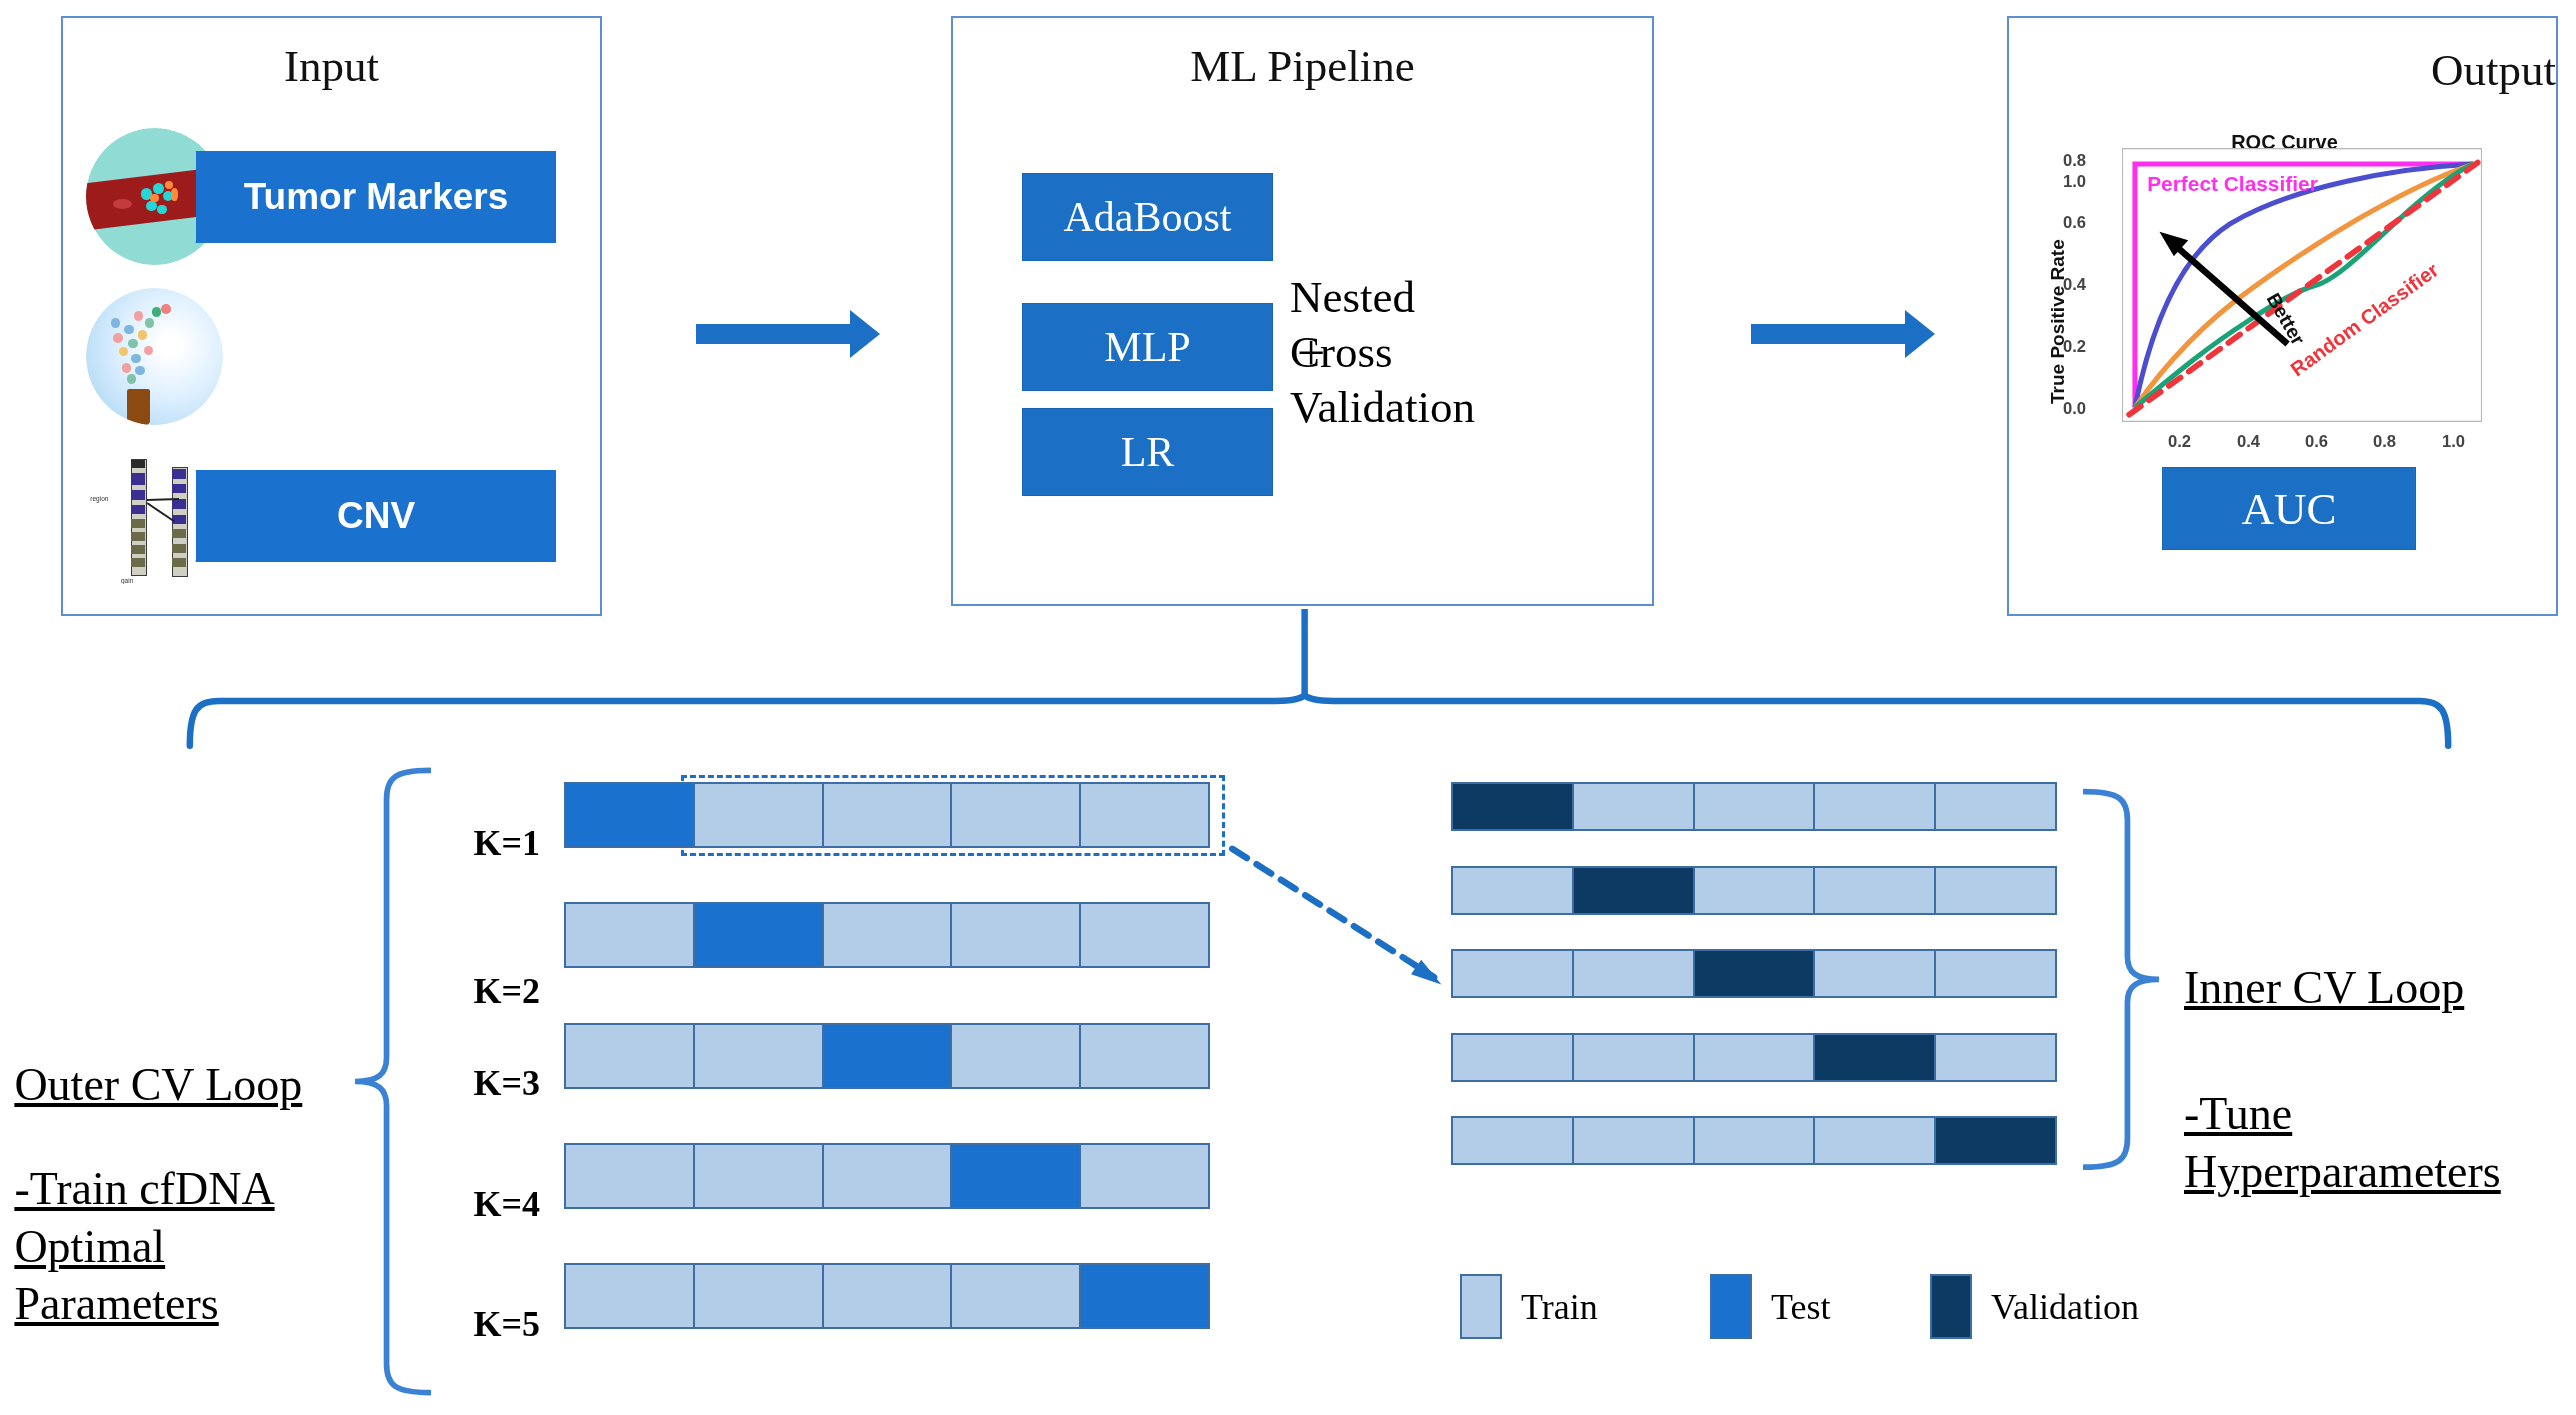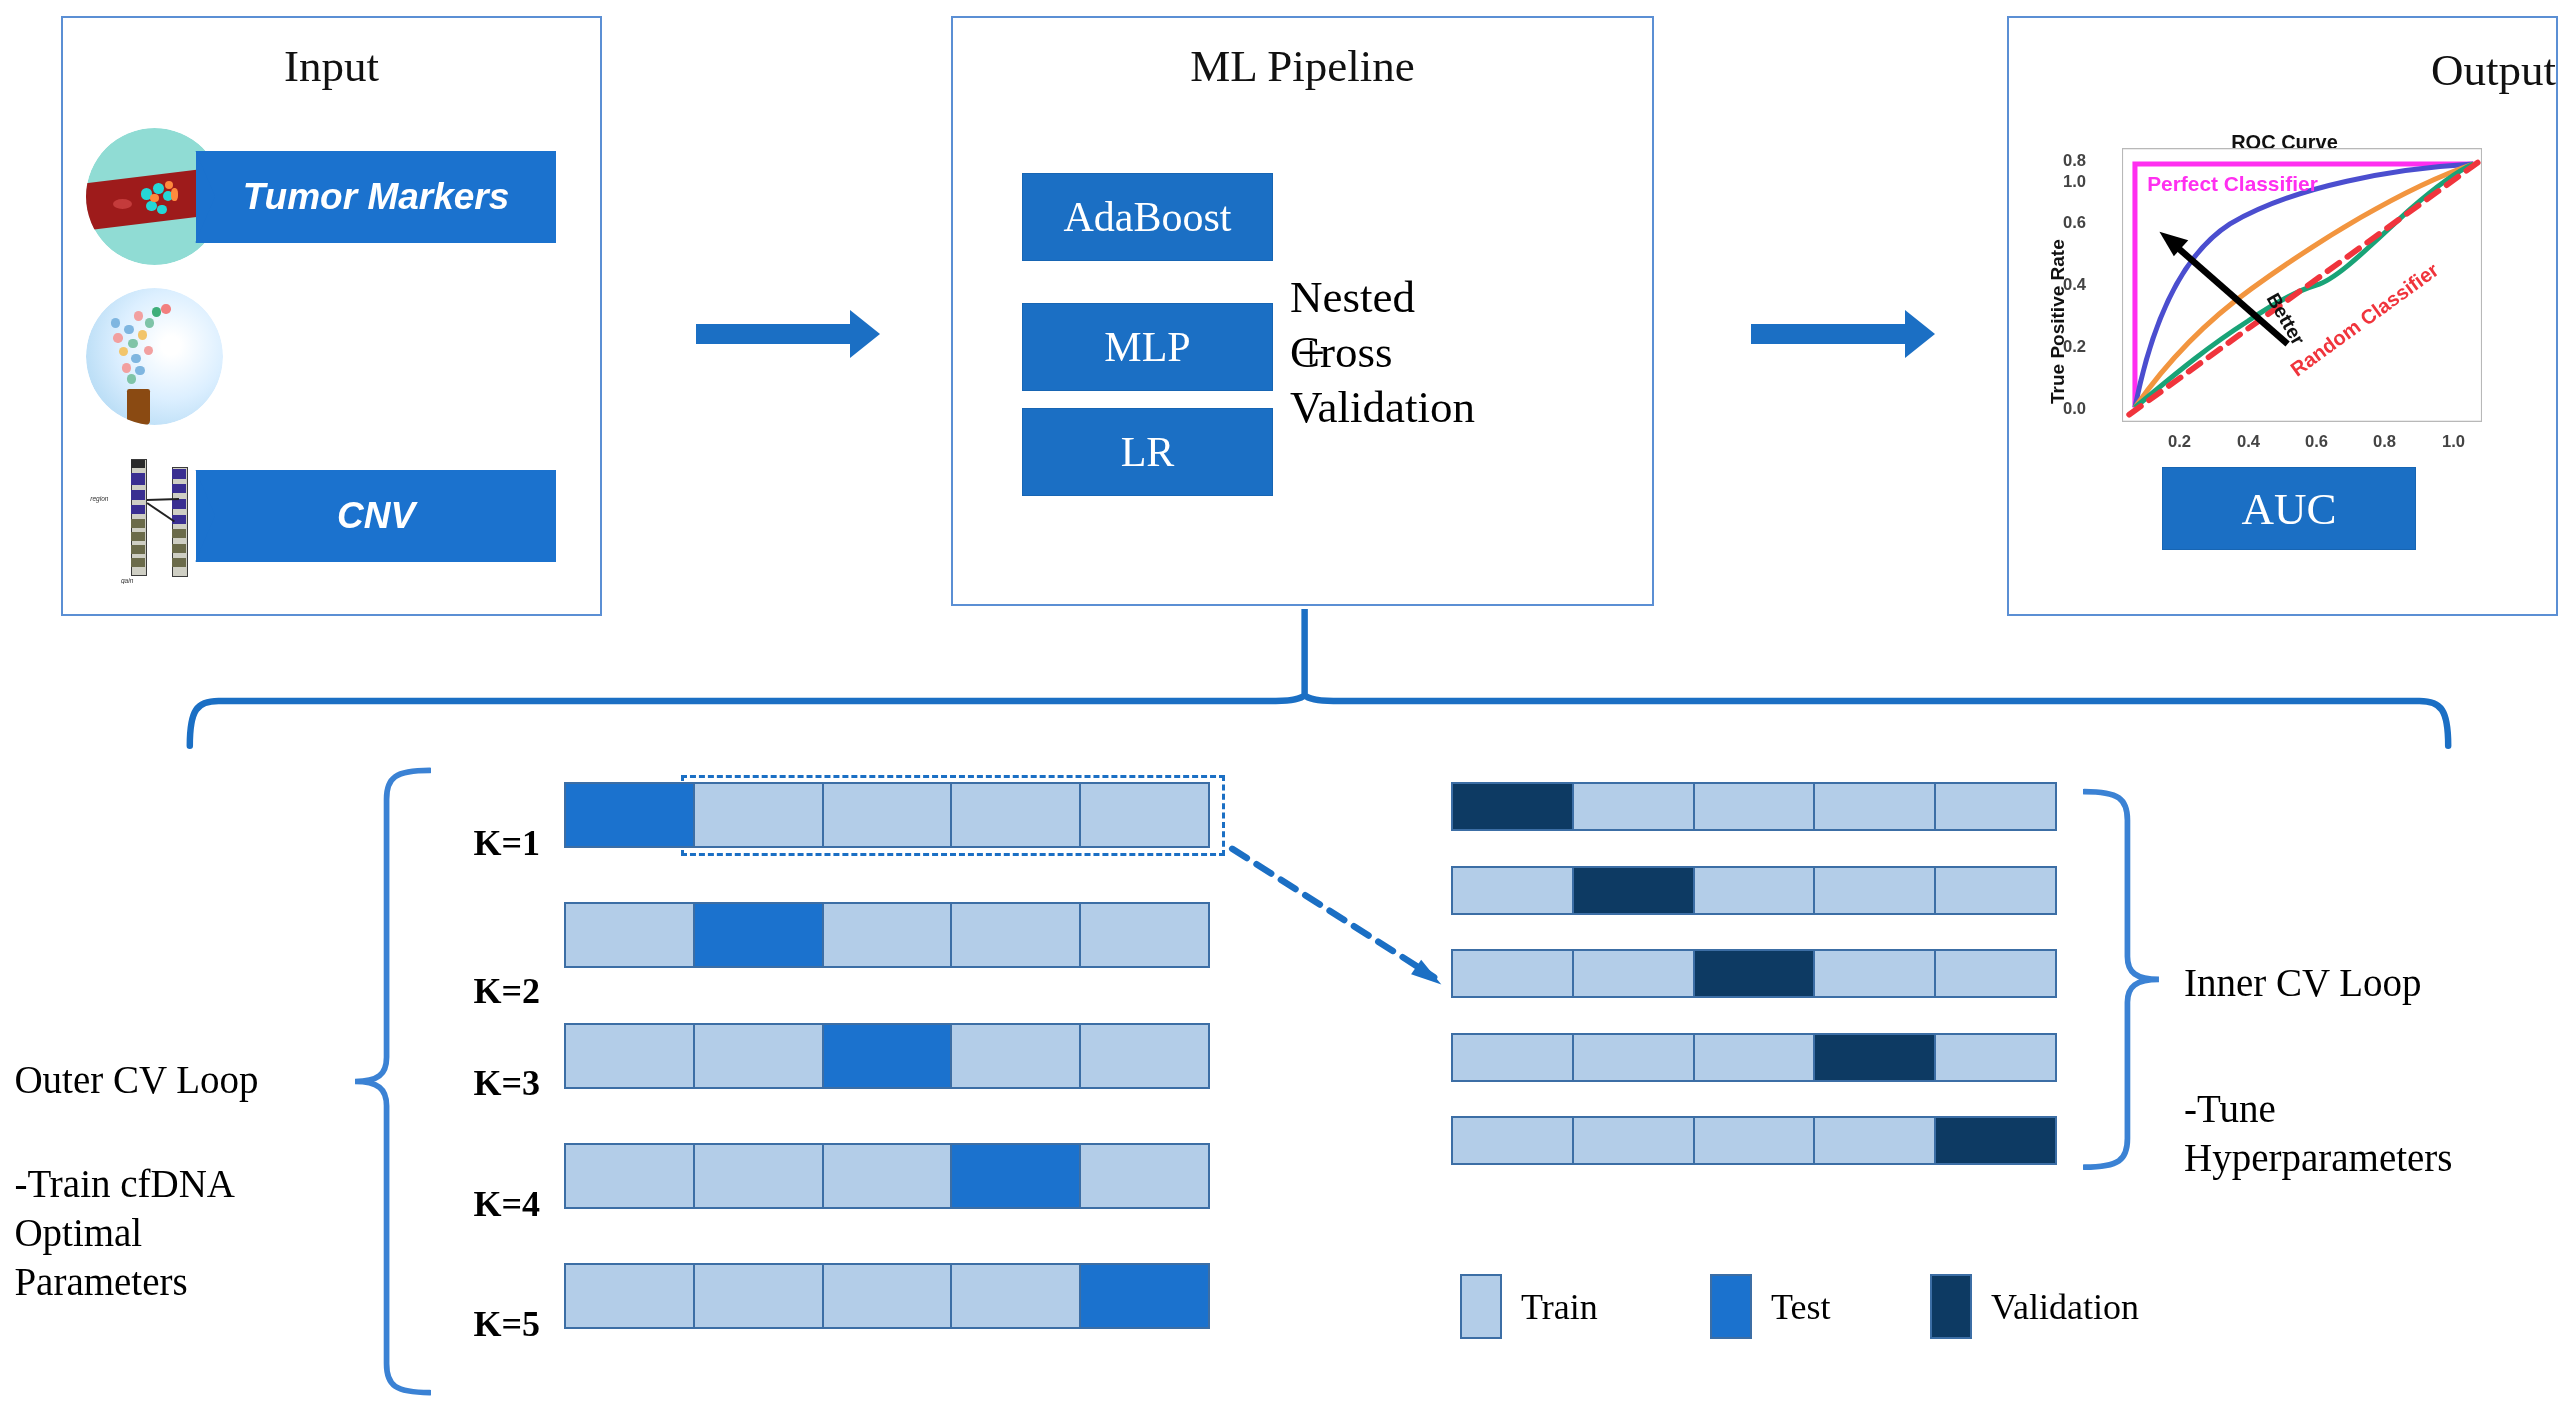--- a/index.html
+++ b/index.html
@@ -13,7 +13,7 @@
                font-family:"Liberation Serif",serif;font-size:45px;color:#111;}
 
   
-  .in-row{position:absolute;display:flex;align-items:center;font-style:italic;}
+  .in-row{position:absolute;display:flex;align-items:center;}
   .in-icon{width:137px;height:137px;border-radius:50%;position:relative;overflow:hidden;flex:none;}
   .in-chip{height:92px;background:#1b72ce;color:#fff;display:flex;align-items:center;
            justify-content:center;font-family:"Liberation Sans",sans-serif;

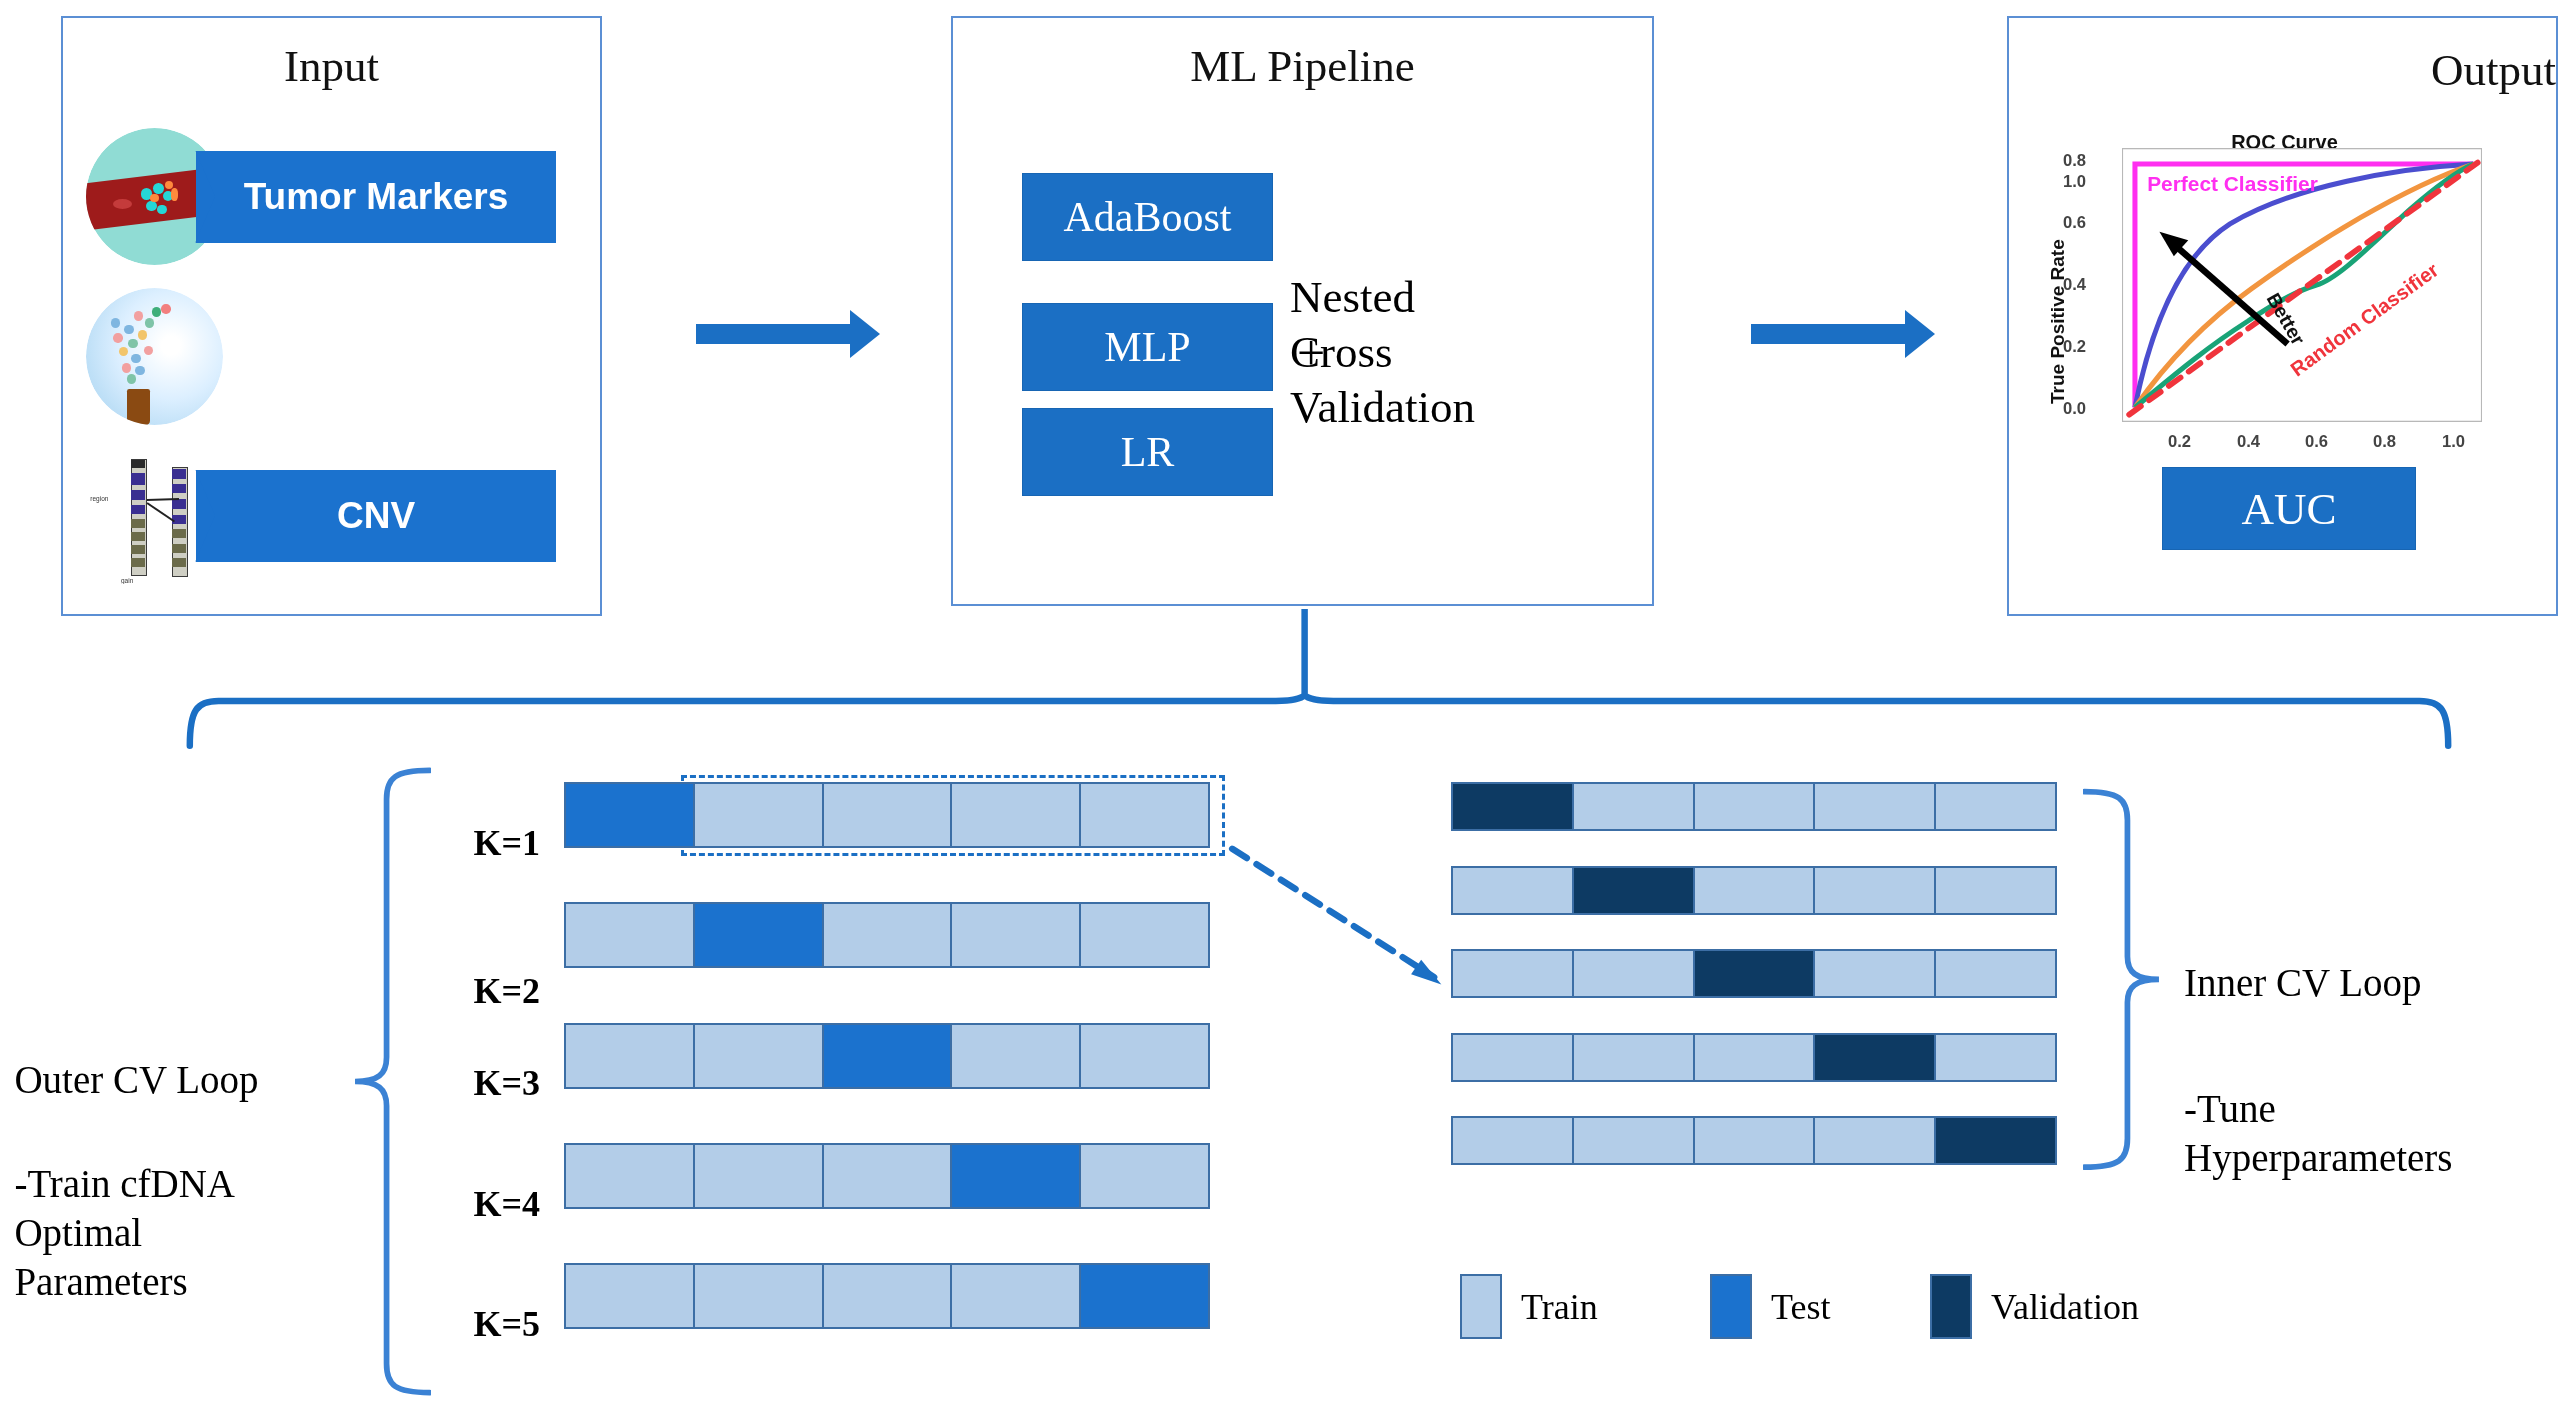--- a/index.html
+++ b/index.html
@@ -75,8 +75,8 @@
   .k-lbl{position:absolute;font-family:"Liberation Serif",serif;font-size:36px;
          font-weight:bold;text-align:right;}
 
-  .side-text{position:absolute;font-family:"Liberation Serif",serif;font-size:39px;
-             line-height:1.25;}
+  .side-text{position:absolute;font-family:"Liberation Serif",serif;font-size:46px;
+             line-height:1.25;text-decoration:underline;}
 
   .legend-item{position:absolute;display:flex;align-items:center;}
   .legend-sw{width:42px;height:65px;border:2.2px solid #3c6ea5;box-sizing:border-box;}

